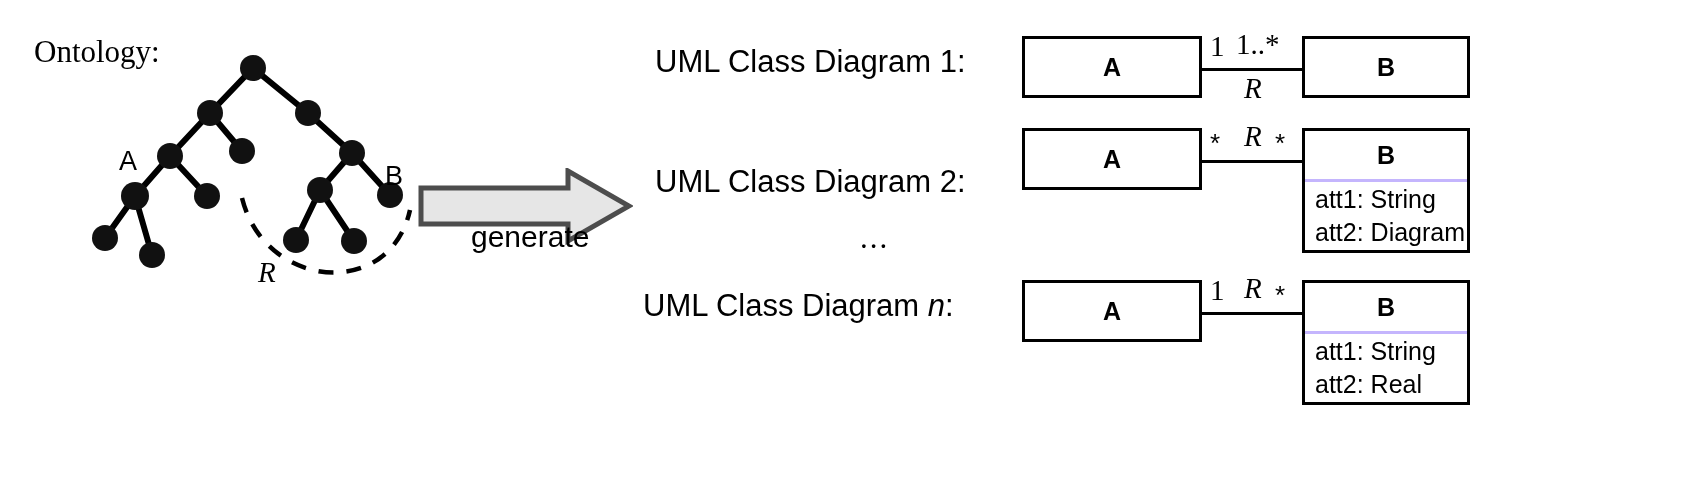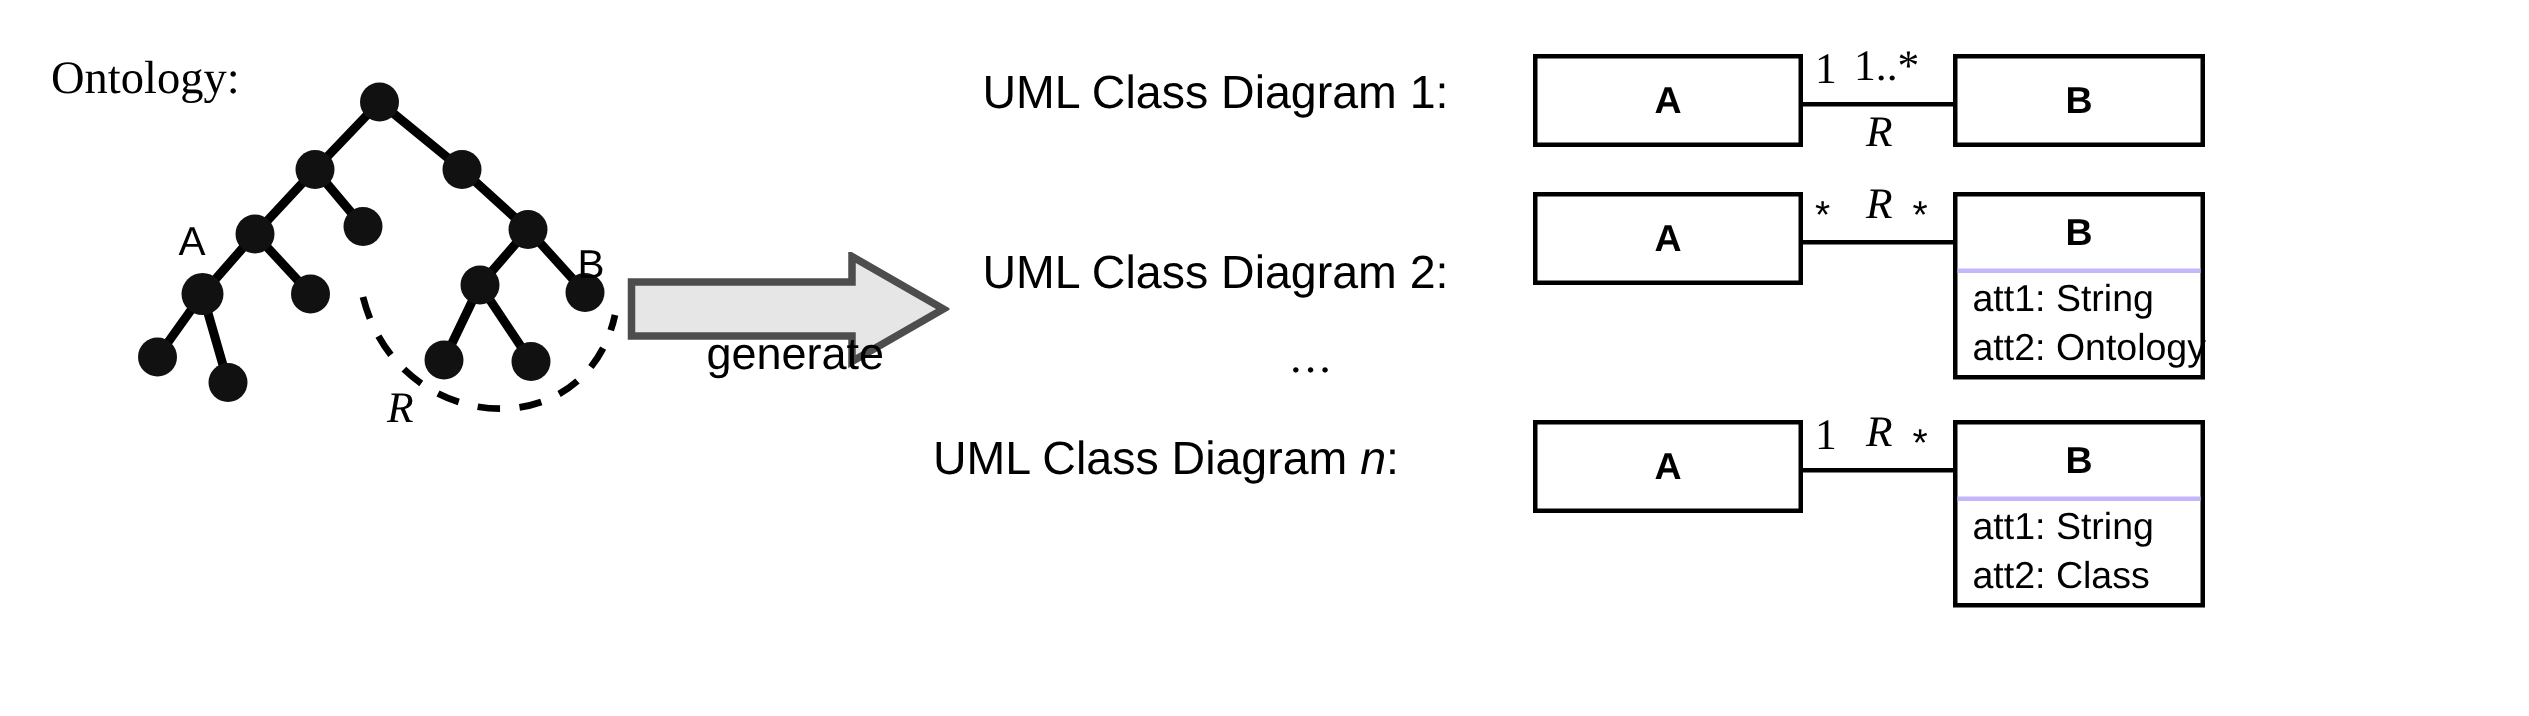--- a/index.html
+++ b/index.html
@@ -120,7 +120,7 @@
         <div class="cname" style="height: 48px;">B</div>
         <div class="cattrs">
           <div class="cattr">att1: String</div>
-          <div class="cattr">att2: Ontology</div>
+          <div class="cattr">att2: Diagram</div>
         </div>
       </div>
       <div class="assoc" style="left: 1202px; top: 160px; width: 100px;"></div>

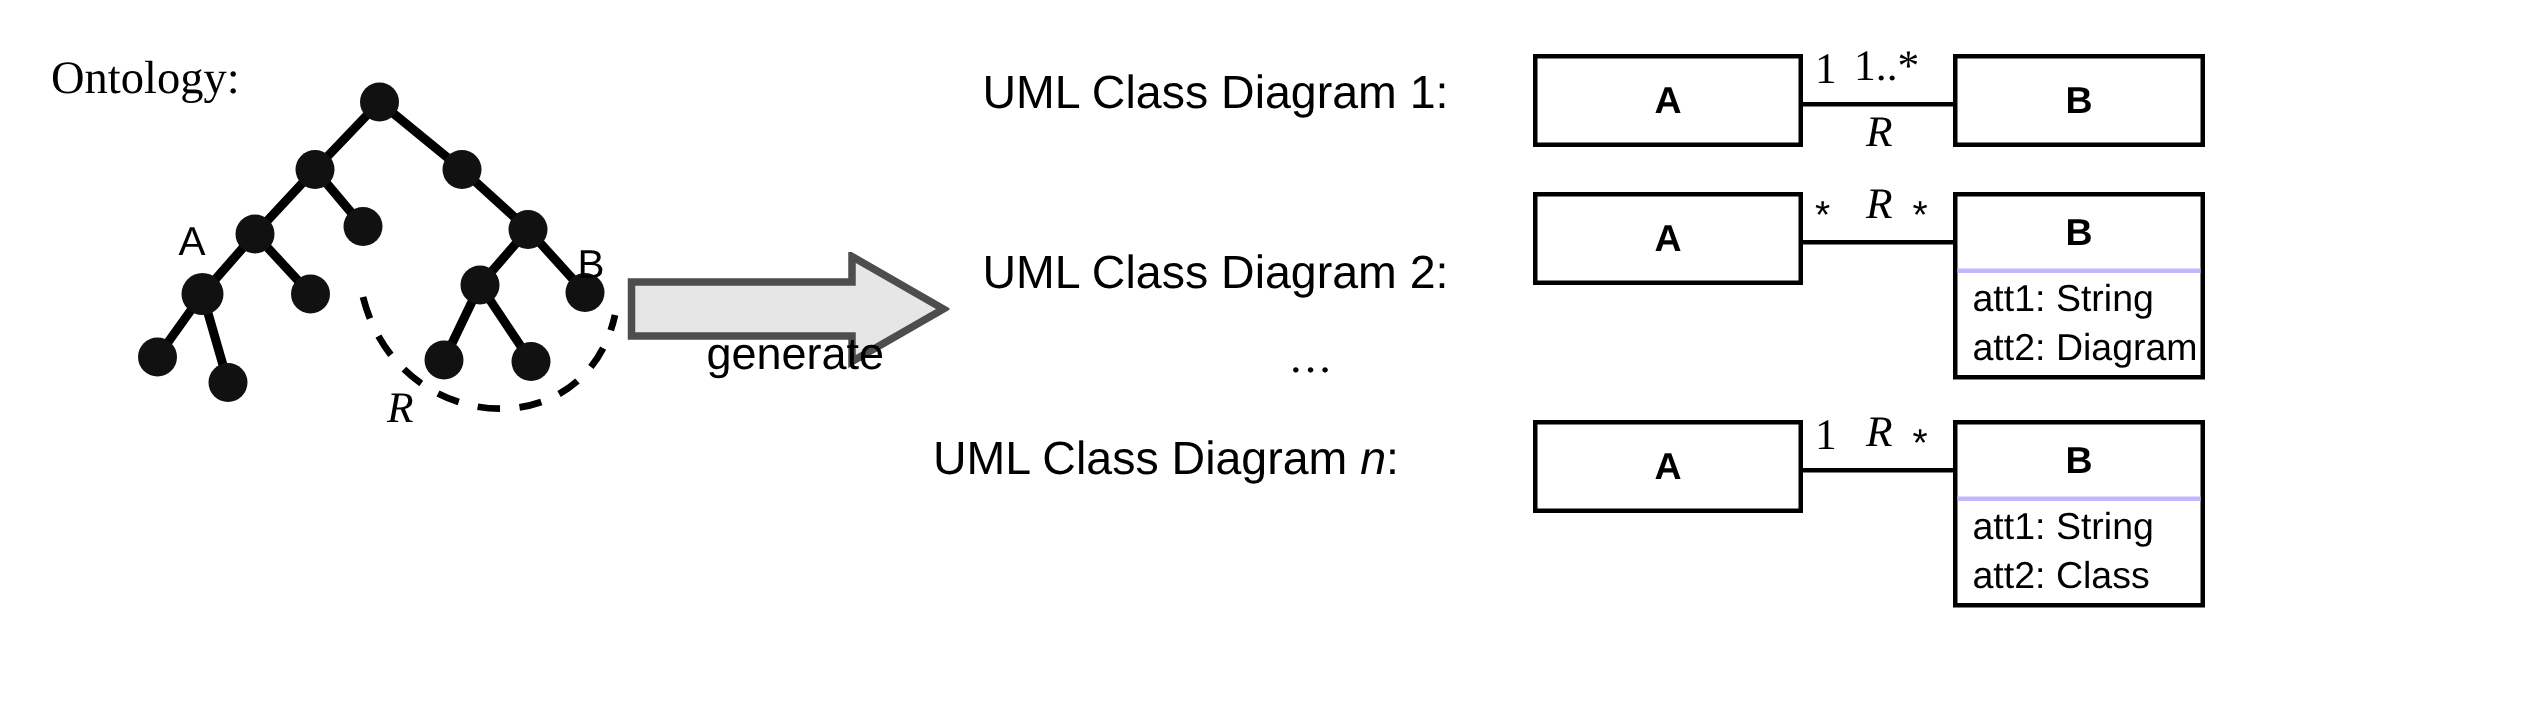--- a/index.html
+++ b/index.html
@@ -127,7 +127,7 @@
       <div class="mult star" style="left: 1210px; top: 130px;">*</div>
       <div class="mult star" style="left: 1275px; top: 130px;">*</div>
       <div class="rolelbl" style="left: 1244px; top: 122px;">R</div>
-      <div class="row-label" style="left: 622px; top: 290px;"><span>UML Class Diagram </span><span class="ital">n</span><span>:</span></div>
+      <div class="row-label" style="left: 643px; top: 290px;"><span>UML Class Diagram </span><span class="ital">n</span><span>:</span></div>
       <div class="cbox" style="left: 1022px; top: 280px; width: 180px;">
         <div class="cname" style="height: 56px;">A</div>
       </div>

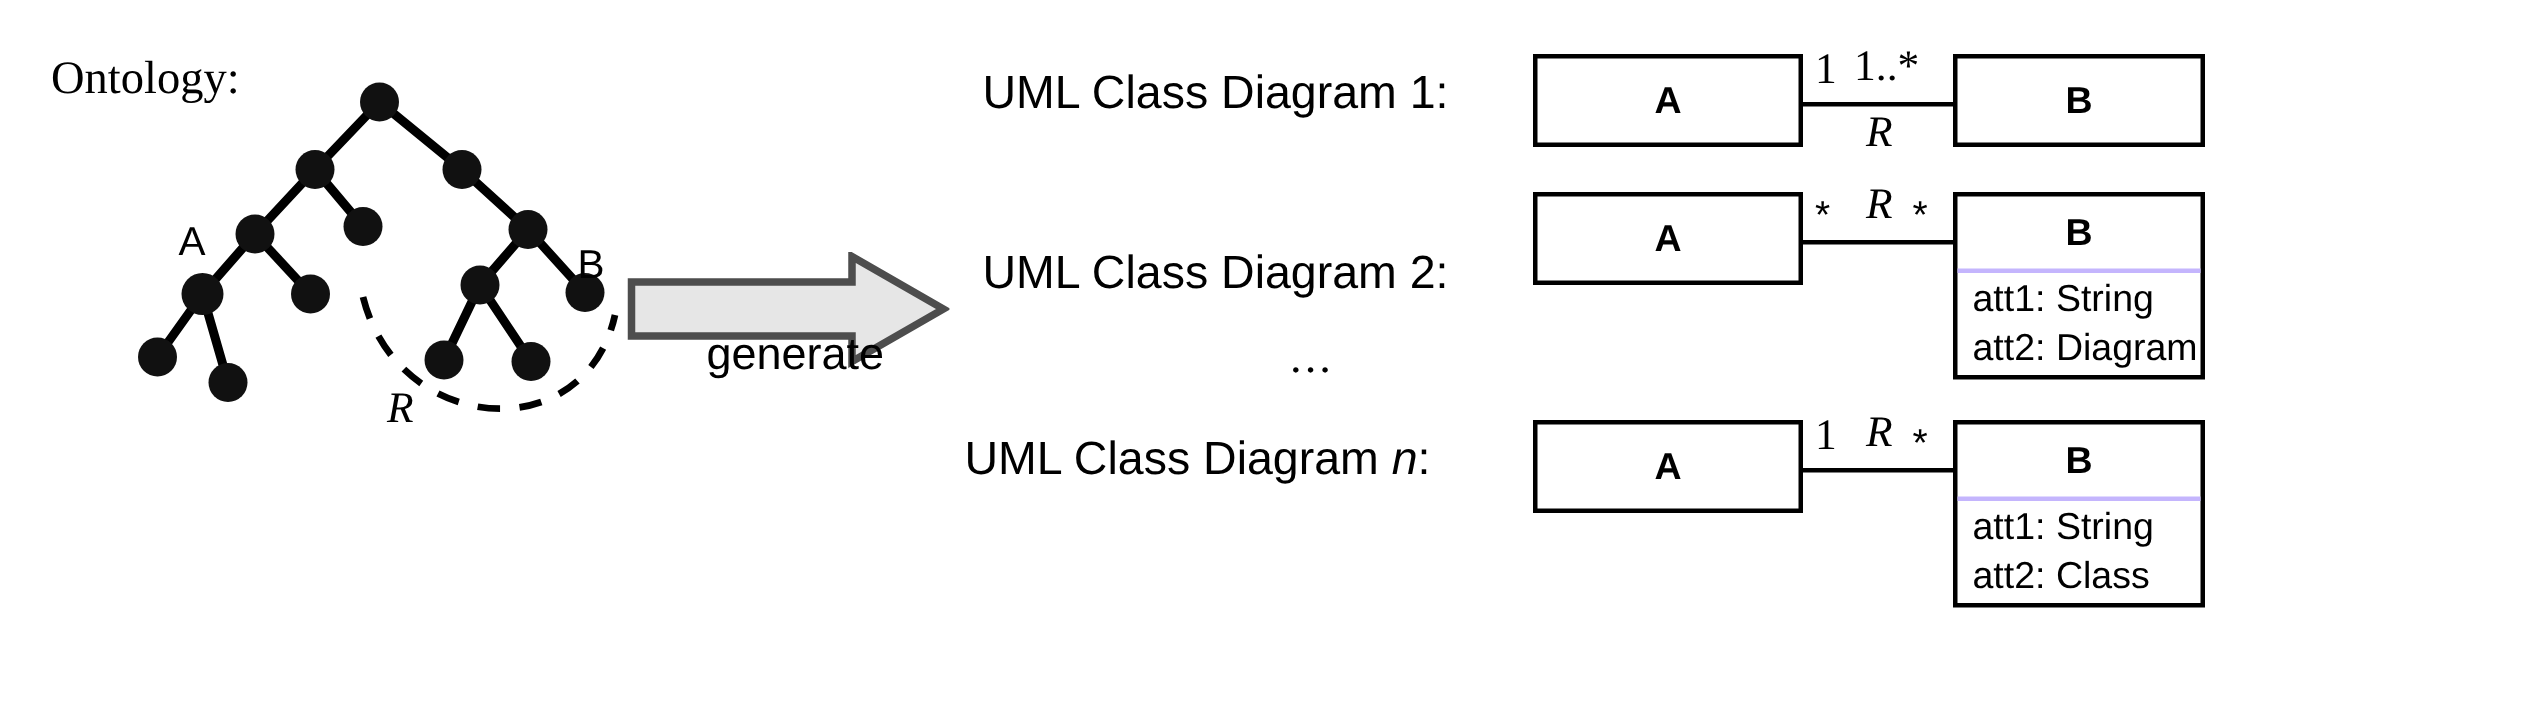--- a/index.html
+++ b/index.html
@@ -135,7 +135,7 @@
         <div class="cname" style="height: 48px;">B</div>
         <div class="cattrs">
           <div class="cattr">att1: String</div>
-          <div class="cattr">att2: Class</div>
+          <div class="cattr">att2: Real</div>
         </div>
       </div>
       <div class="assoc" style="left: 1202px; top: 312px; width: 100px;"></div>

